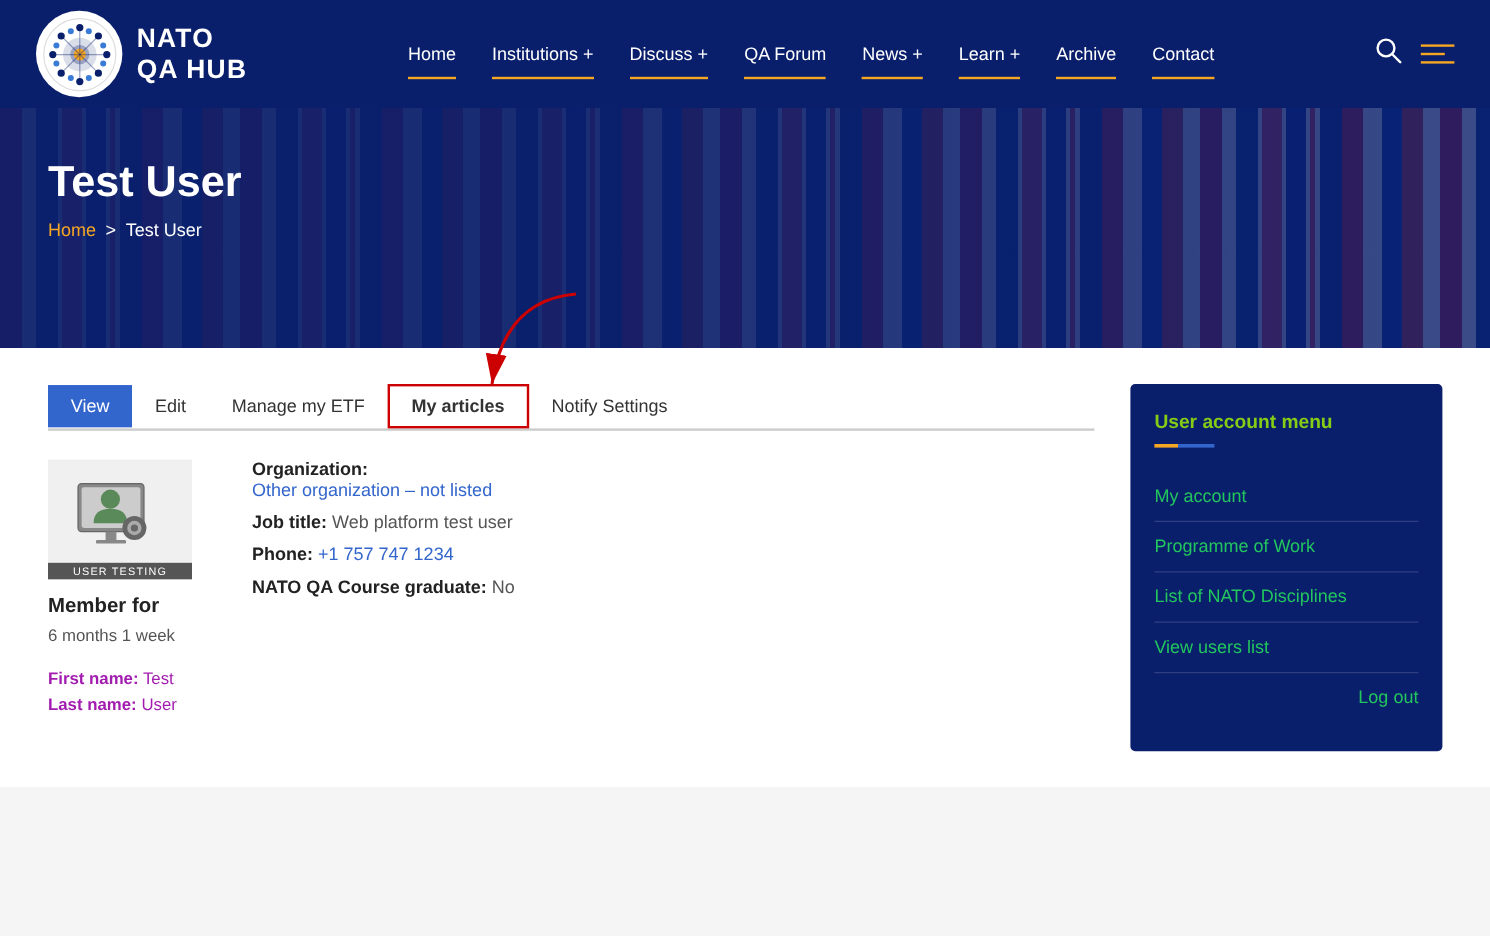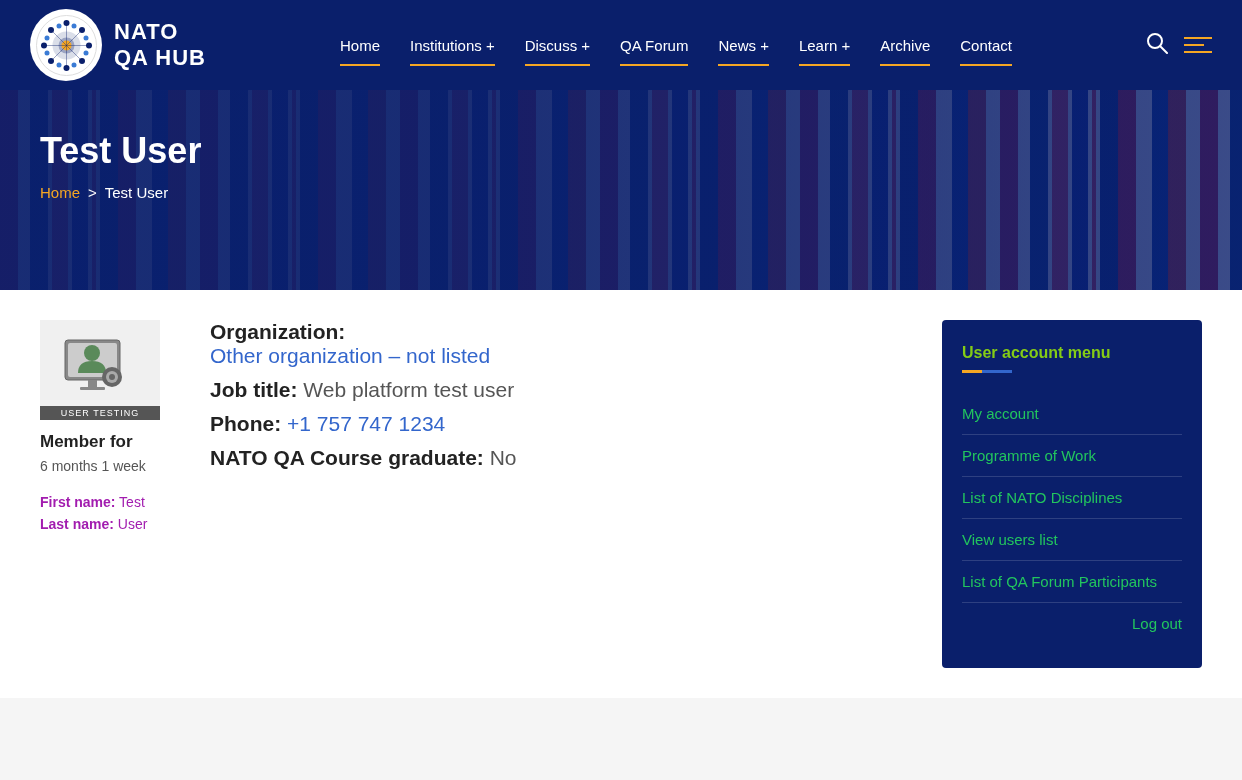--- a/index.html
+++ b/index.html
@@ -390,6 +390,25 @@
 <div class="main">
   <div class="content-area">
 
+    <div class="annotation-wrapper">
+
+      <svg class="red-arrow" width="120" height="90" viewBox="0 0 120 90">
+        <defs>
+          <marker id="arrowhead" markerWidth="10" markerHeight="7" refX="10" refY="3.5" orient="auto">
+            <polygon points="0 0, 10 3.5, 0 7" fill="#cc0000"></polygon>
+          </marker>
+        </defs>
+        <path d="M 100 5 Q 40 10 30 80" stroke="#cc0000" stroke-width="2.5" fill="none" marker-end="url(#arrowhead)"></path>
+      </svg>
+
+      <div class="tabs">
+        <button class="tab active">View</button>
+        <button class="tab">Edit</button>
+        <button class="tab">Manage my ETF</button>
+        <button class="tab highlighted">My articles</button>
+        <button class="tab">Notify Settings</button>
+      </div>
+    </div>
 
     <div class="profile-section">
       <div class="profile-left">

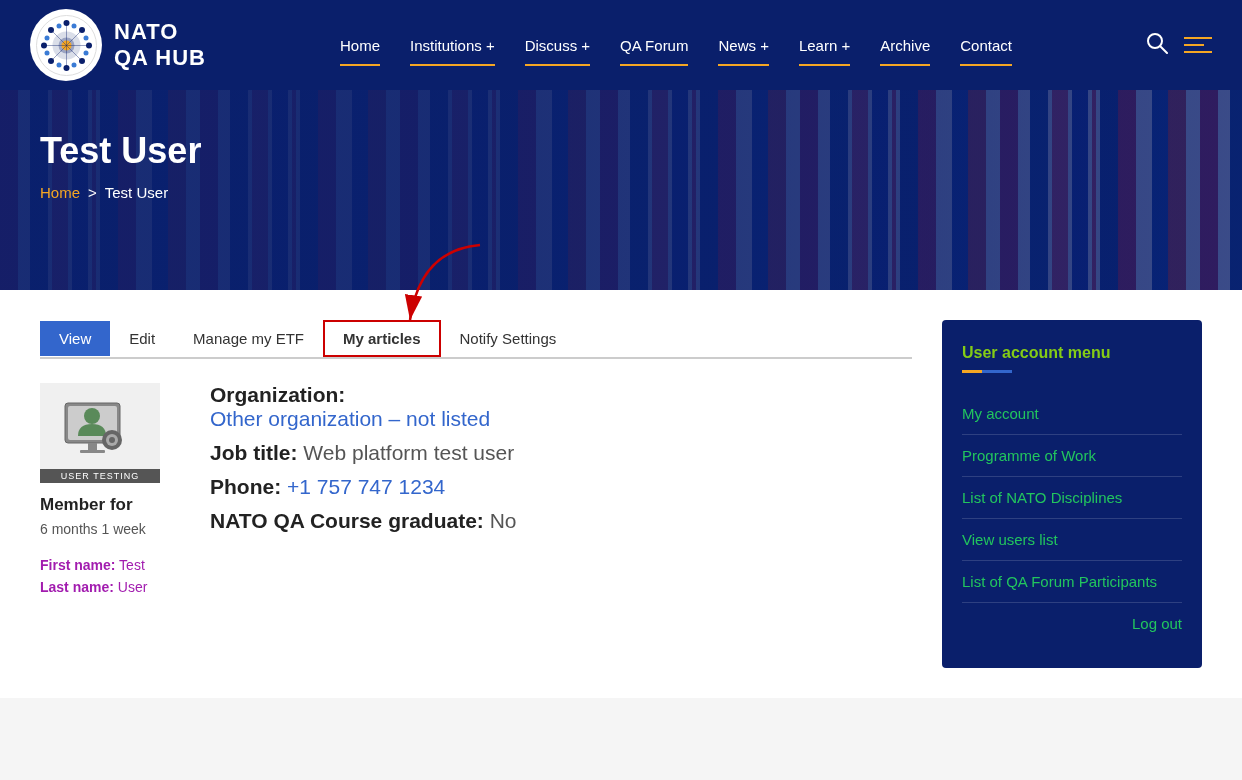--- a/index.html
+++ b/index.html
@@ -263,7 +263,7 @@
     }
     .field-row {
       margin-bottom: 10px;
-      font-size: 21px;
+      font-size: 15px;
       color: #222;
     }
     .field-row strong { font-weight: 700; }

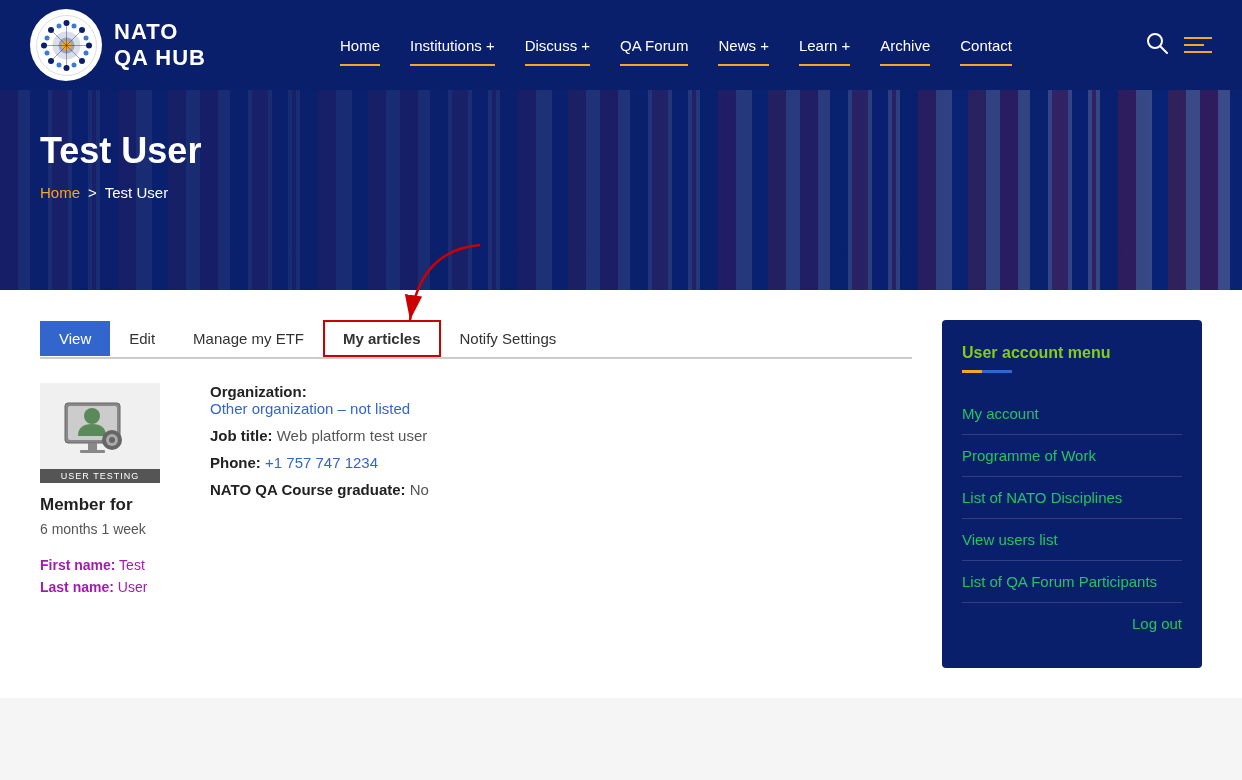--- a/index.html
+++ b/index.html
@@ -474,7 +474,6 @@
       <a class="sidebar-link">Programme of Work</a>
       <a class="sidebar-link">List of NATO Disciplines</a>
       <a class="sidebar-link">View users list</a>
-      <a class="sidebar-link">List of QA Forum Participants</a>
       <a class="sidebar-link">Log out</a>
     </div>
   </aside>

